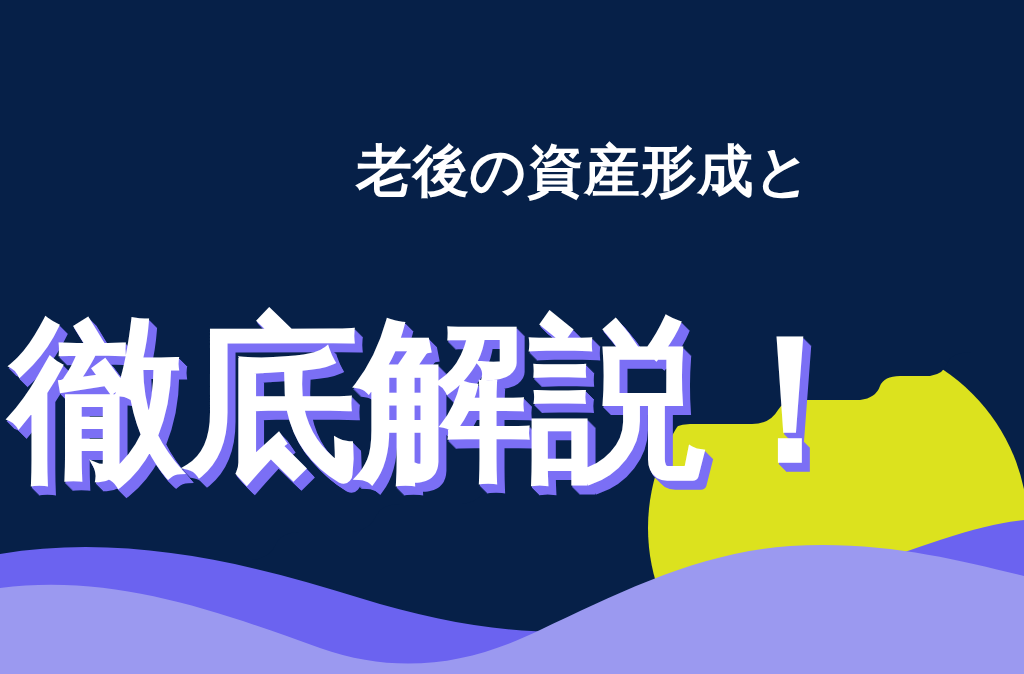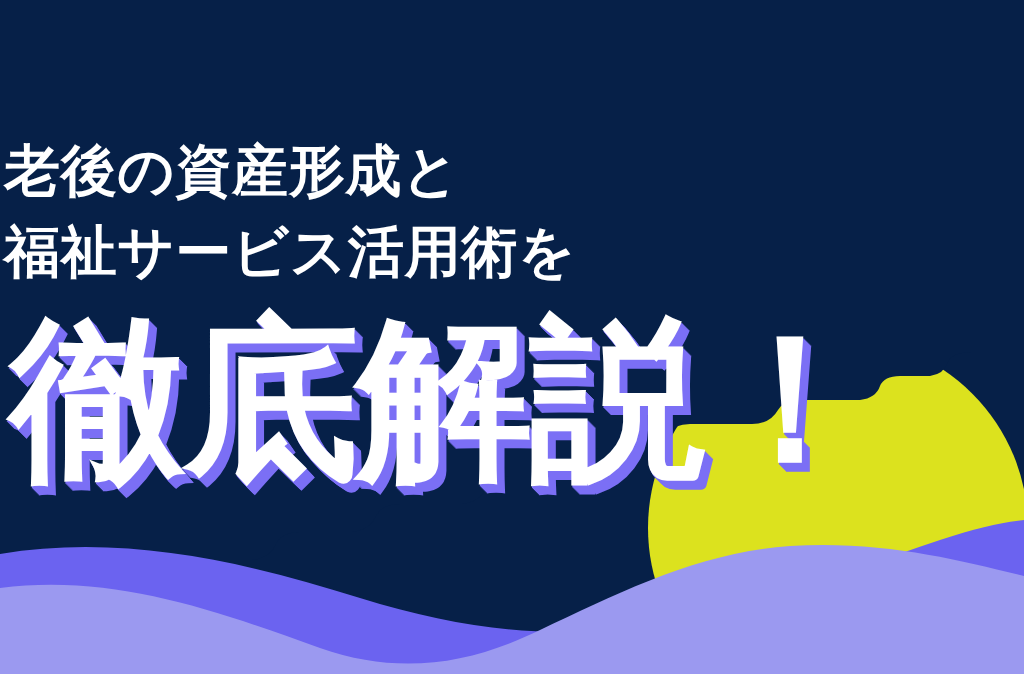--- a/index.html
+++ b/index.html
@@ -34,10 +34,10 @@
 
   .sub-lines {
     position: absolute;
-    left: 4px;
+    left: 16px;
     top: 131px;
     width: 856px;
-    text-align: left;
+    text-align: right;
   }
   .sub-line {
     display: block;

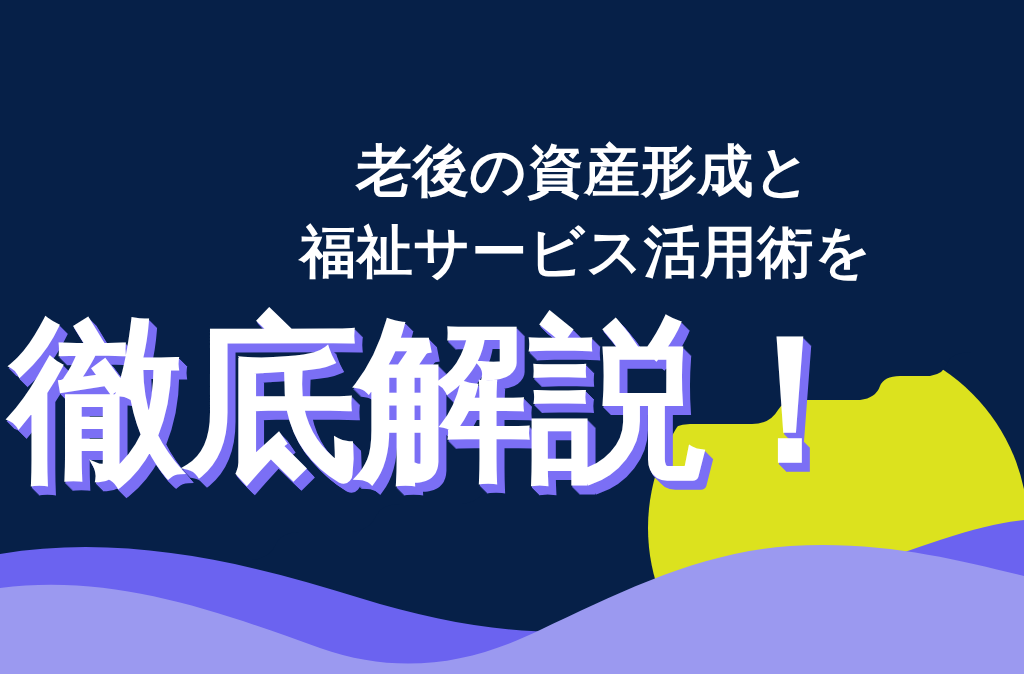--- a/index.html
+++ b/index.html
@@ -156,7 +156,6 @@
 
     <div class="sub-lines">
       <span class="sub-line line-1">老後の資産形成と</span>
-      <span class="sub-line line-2">福祉サービス活用術を</span>
     </div>
 
     <div class="headline-wrap">

